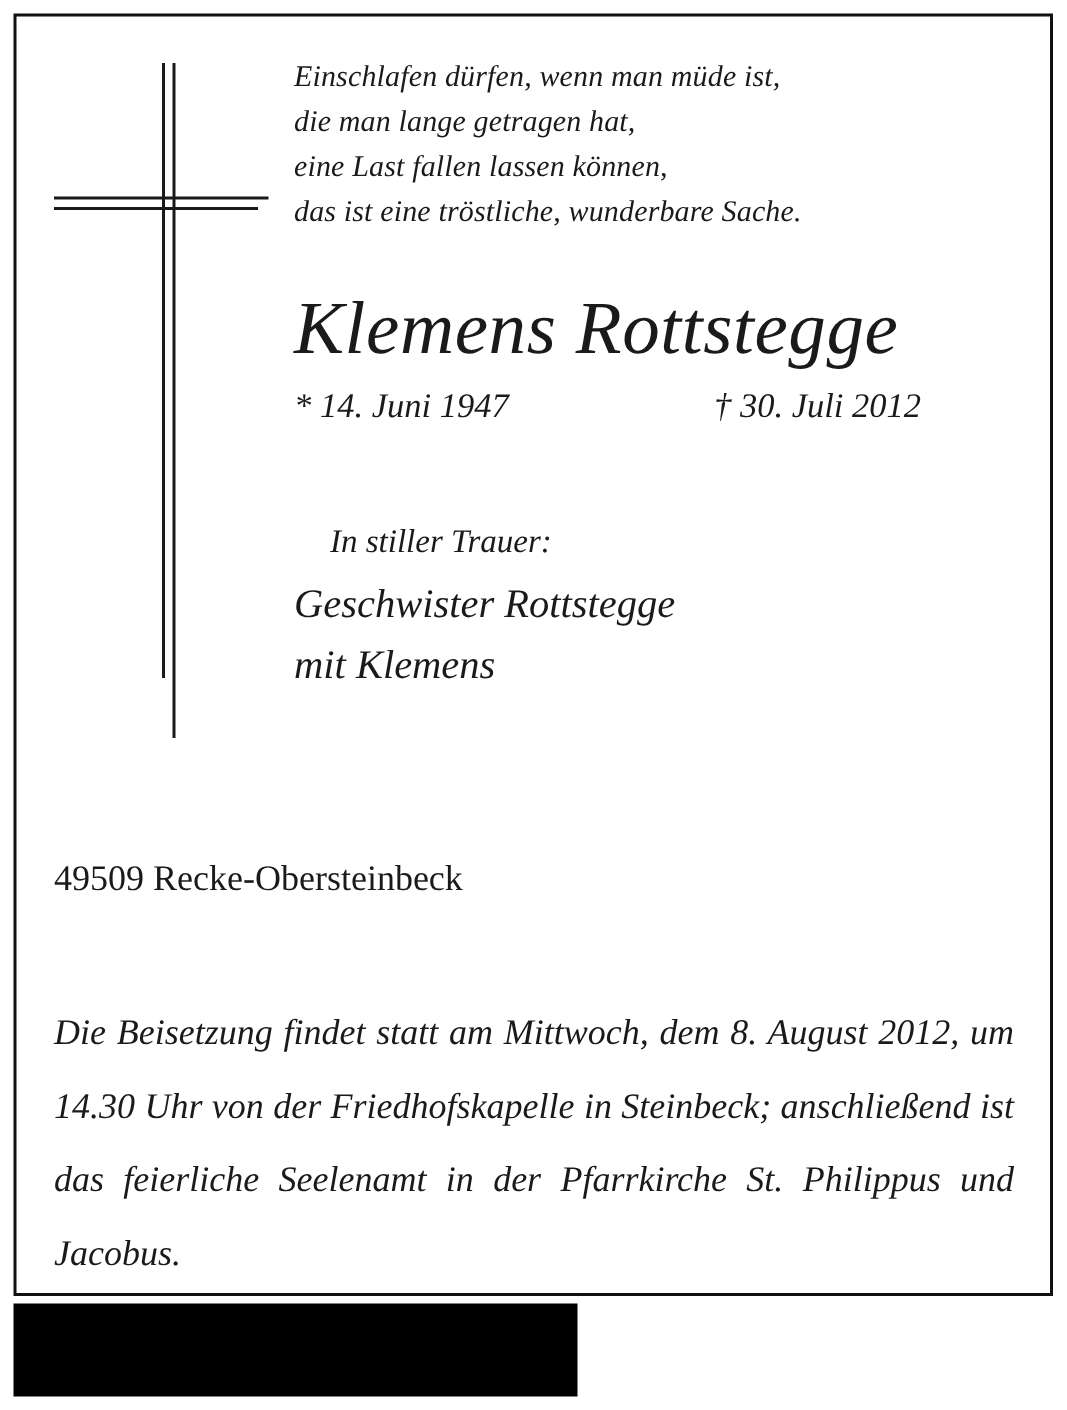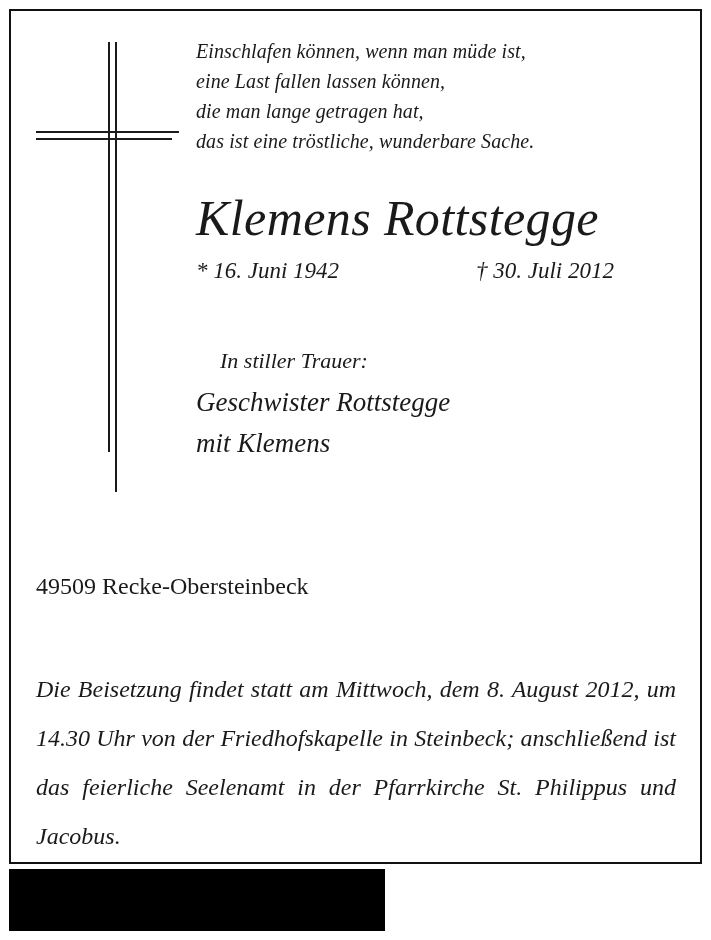--- a/index.html
+++ b/index.html
@@ -156,7 +156,7 @@
   <div class="content">
 
     <div class="verse">
-      <div>Einschlafen können, wenn man müde ist,</div>
+      <div>Einschlafen dürfen, wenn man müde ist,</div>
       <div>eine Last fallen lassen können,</div>
       <div>die man lange getragen hat,</div>
       <div>das ist eine tröstliche, wunderbare Sache.</div>

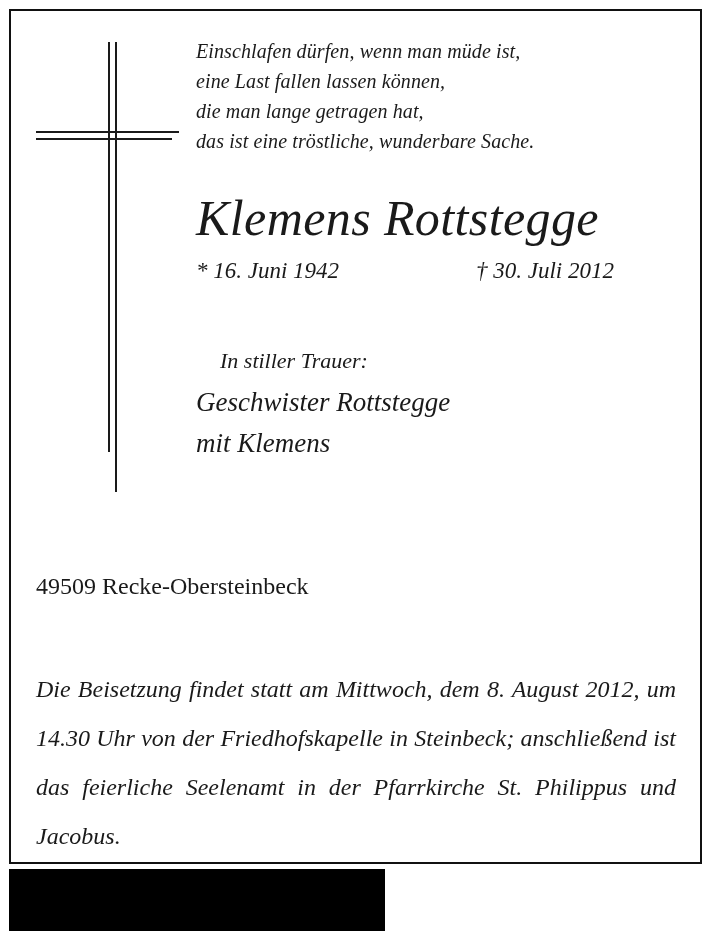--- a/index.html
+++ b/index.html
@@ -157,8 +157,8 @@
 
     <div class="verse">
       <div>Einschlafen dürfen, wenn man müde ist,</div>
+      <div>die man lange getragen hat,</div>
       <div>eine Last fallen lassen können,</div>
-      <div>die man lange getragen hat,</div>
       <div>das ist eine tröstliche, wunderbare Sache.</div>
     </div>
 

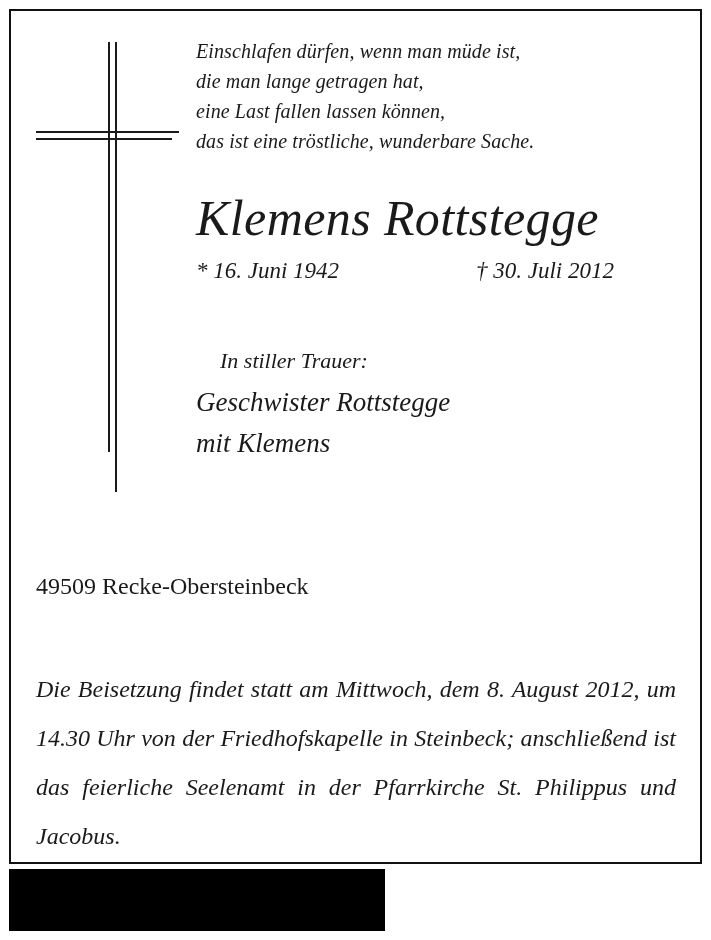--- a/index.html
+++ b/index.html
@@ -165,7 +165,7 @@
     <div class="name">Klemens Rottstegge</div>
 
     <div class="dates">
-      <span class="birth">* 16. Juni 1942</span>
+      <span class="birth">* 14. Juni 1947</span>
       <span class="death">† 30. Juli 2012</span>
     </div>
 

